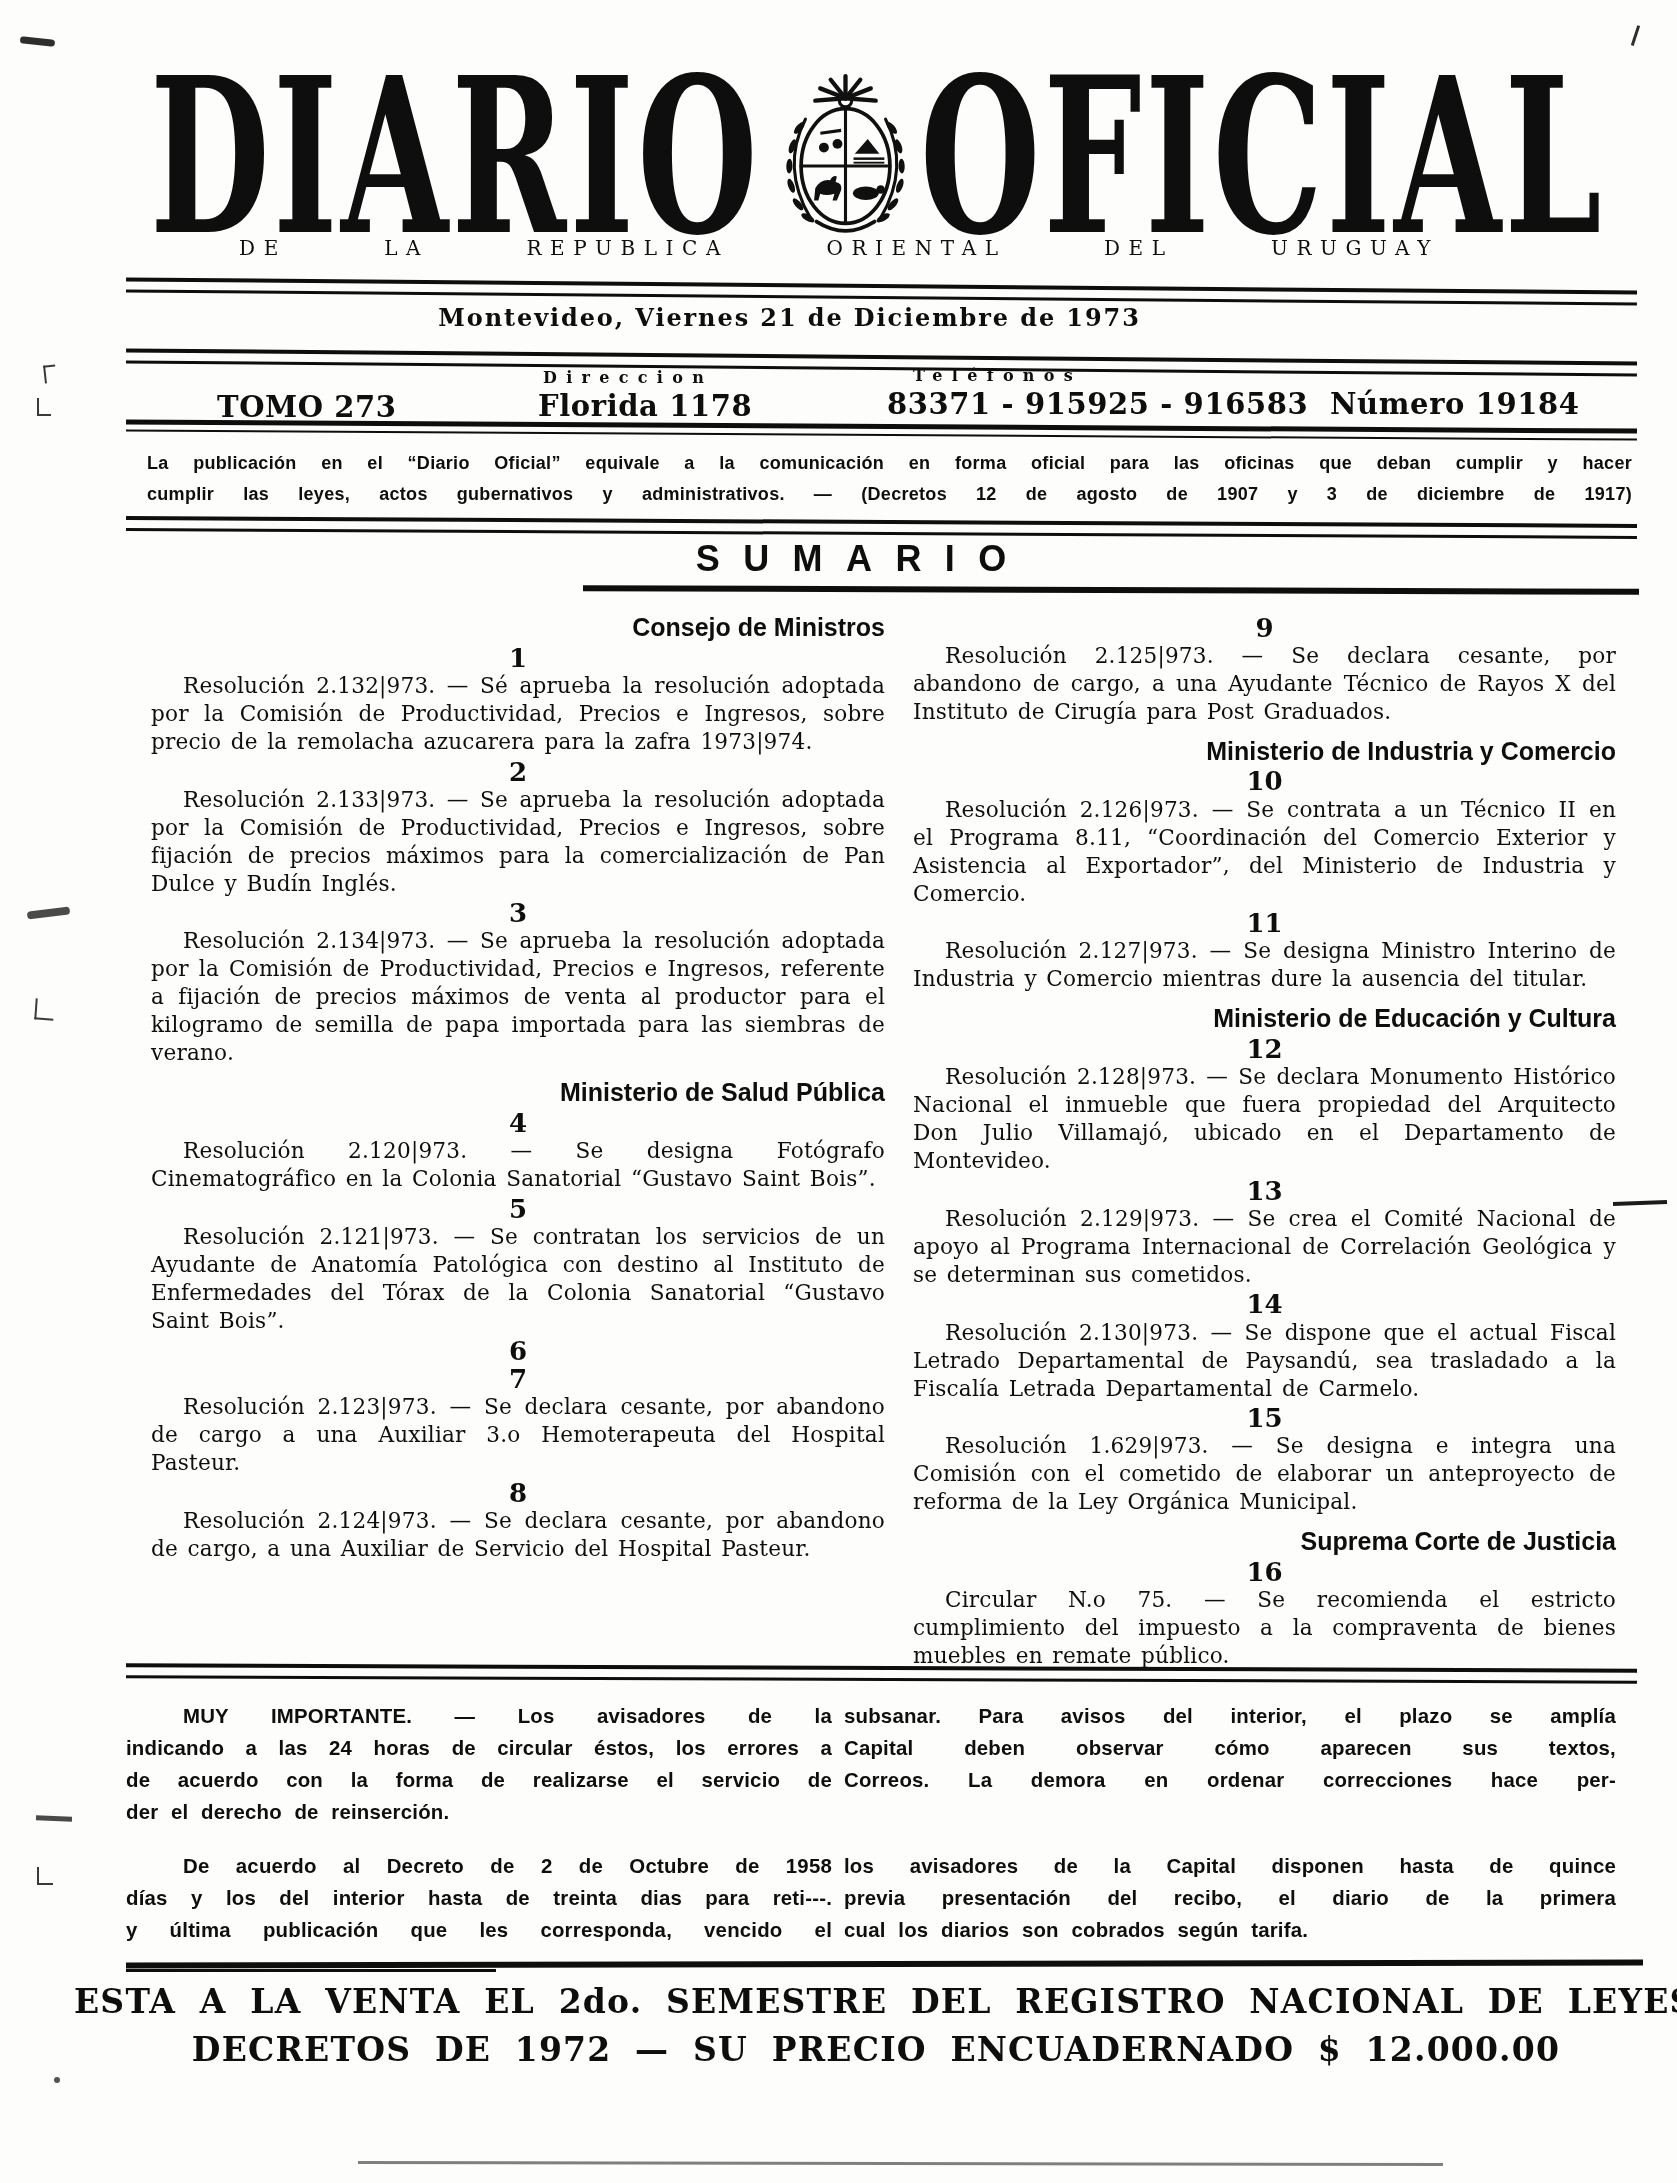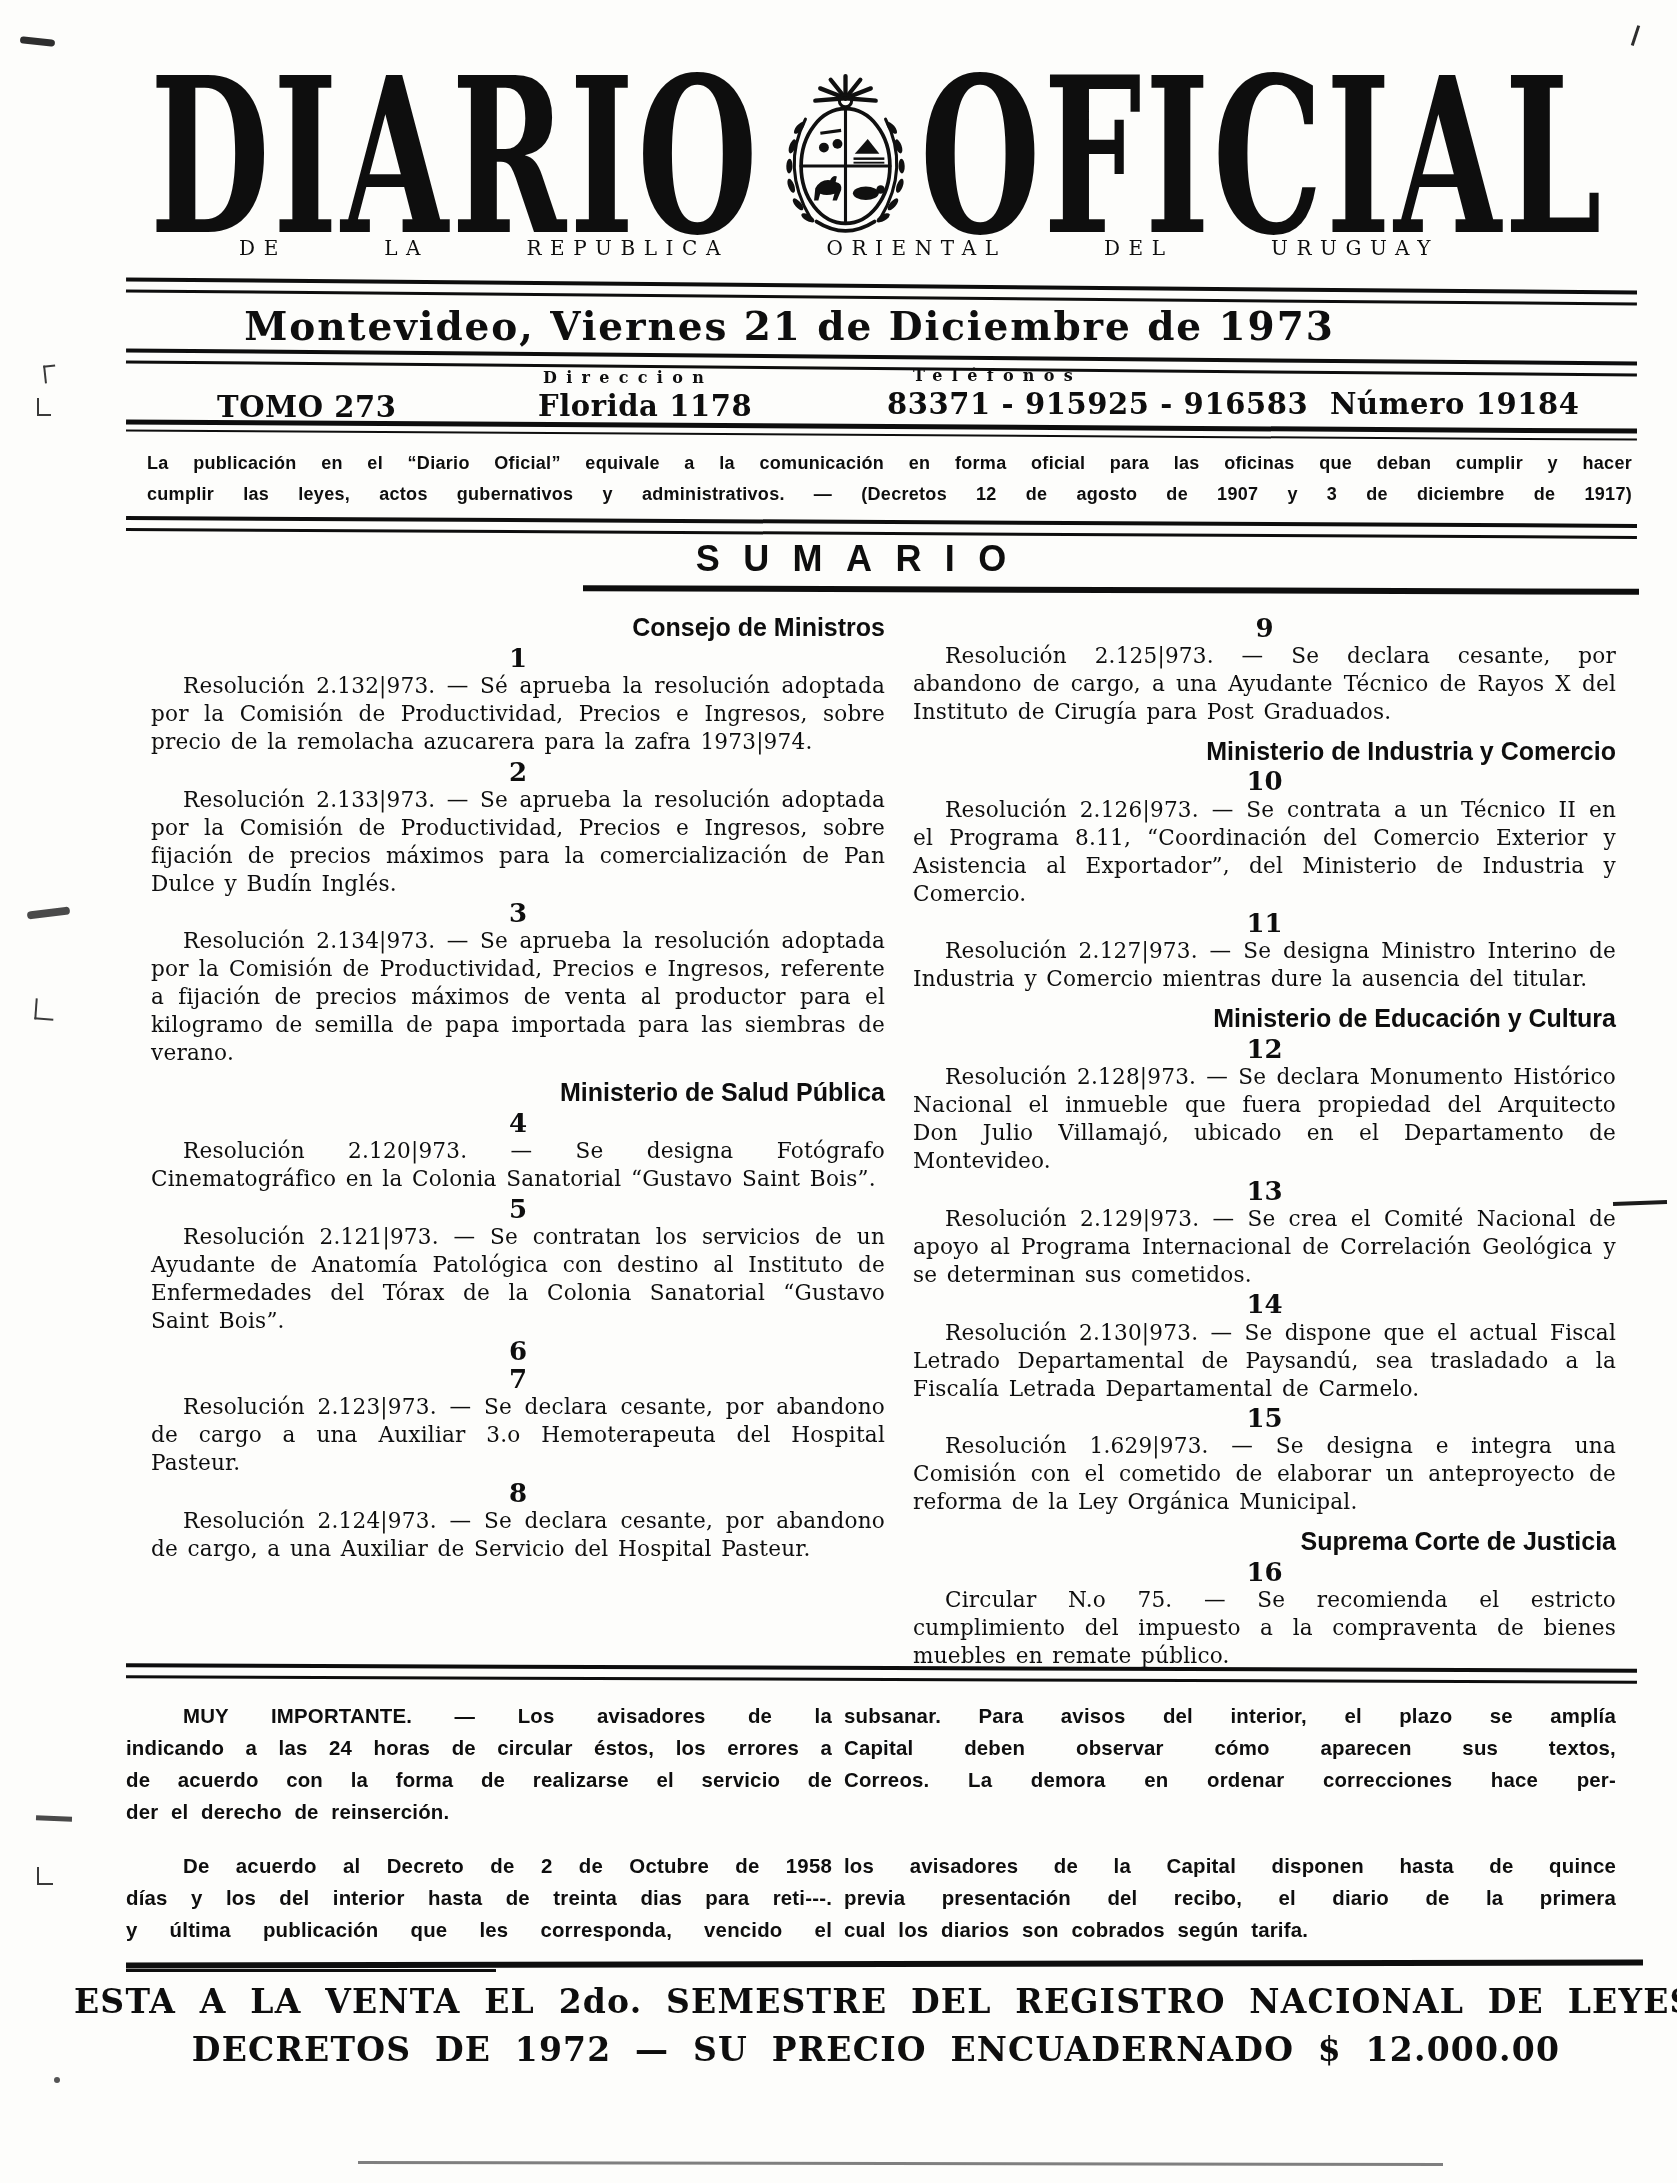--- a/index.html
+++ b/index.html
@@ -26,7 +26,7 @@
   .r7b{position:absolute;left:126px;top:1969px;width:370px;height:3.1px;background:#0e0e0e;}
   .r8{position:absolute;left:358px;top:2162px;width:1085px;height:2.5px;background:#3c3c3c;opacity:.65;transform:rotate(.1deg);}
 
-  .dateline{position:absolute;left:0;top:303px;width:1579px;text-align:center;font-weight:700;font-size:39px;letter-spacing:1.9px;}
+  .dateline{position:absolute;left:0;top:303px;width:1579px;text-align:center;font-weight:700;font-size:24px;letter-spacing:1.9px;}
 
   
   .lab{position:absolute;font-weight:700;font-size:16px;letter-spacing:9.3px;}

